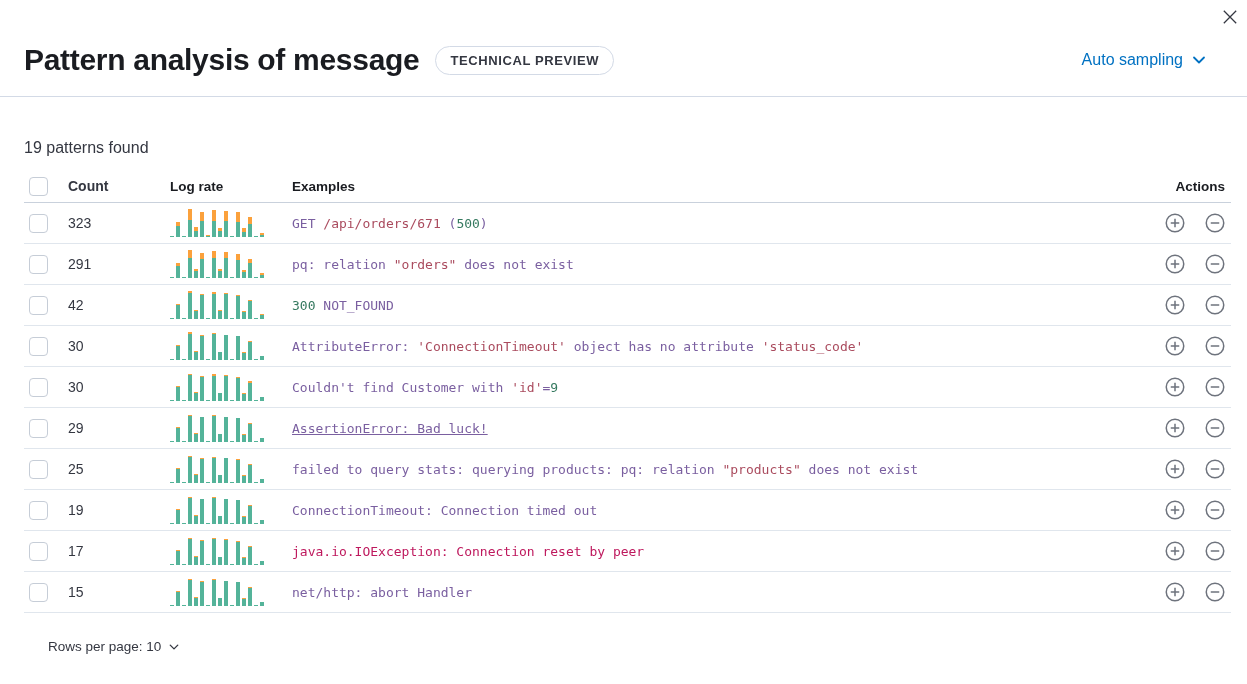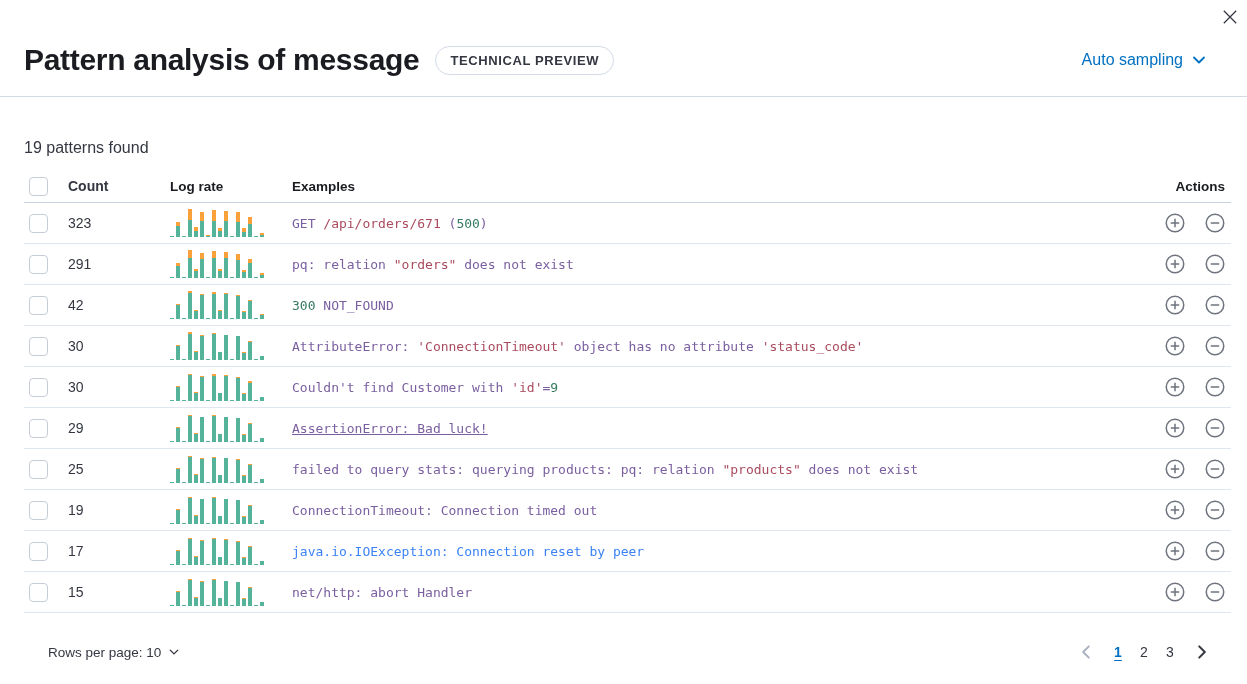--- a/index.html
+++ b/index.html
@@ -874,7 +874,7 @@
               </div>
             </div>
           </div>
-          <div class="col-examples"><span class="example"><span style="color: #3b82f6;">java.io.IOException: Connection reset by peer</span></span></div>
+          <div class="col-examples"><span class="example"><span style="color: #be185d;">java.io.IOException: Connection reset by peer</span></span></div>
           <div class="col-actions">
             <button class="action-btn">
               <svg width="20" height="20" viewBox="0 0 16 16">

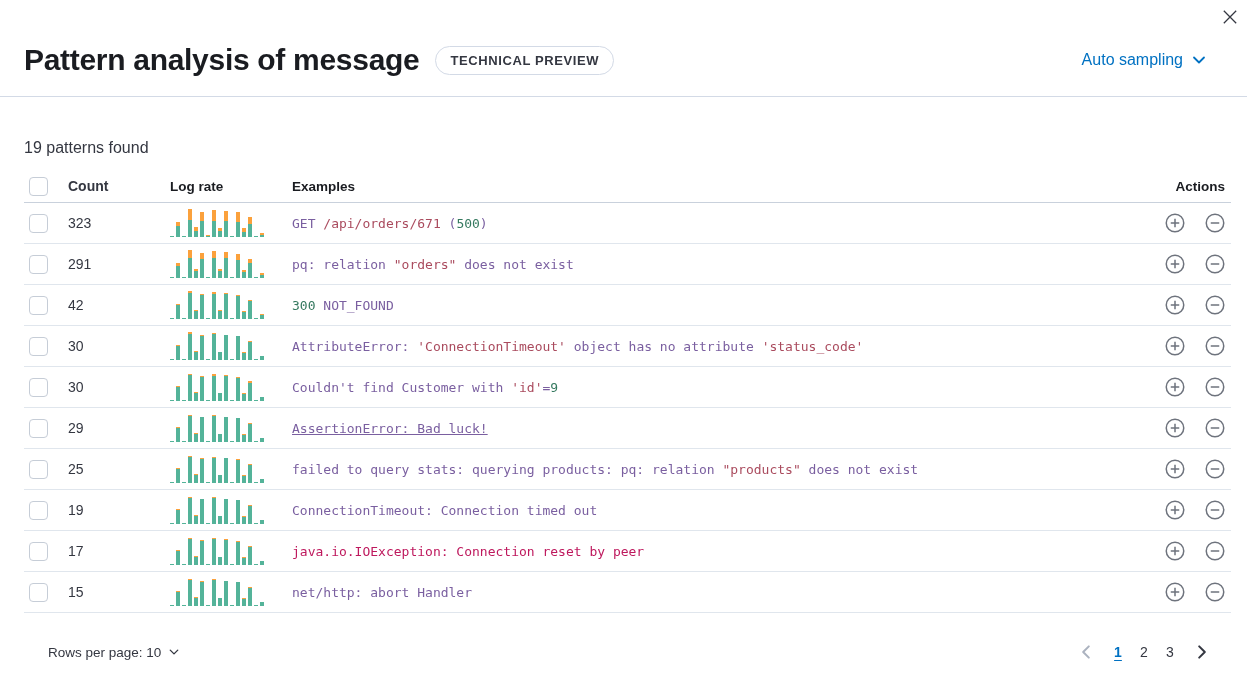--- a/index.html
+++ b/index.html
@@ -984,19 +984,6 @@
         <path d="M3 5.5 L8 10.5 L13 5.5" stroke="#343741" stroke-width="1.8" fill="none" stroke-linecap="round" stroke-linejoin="round"></path>
       </svg>
     </button>
-    <div class="pagination">
-      <button class="pager-arrow" aria-label="Previous page">
-        <svg width="18" height="18" viewBox="0 0 16 16">
-          <path d="M10.5 3 L5.5 8 L10.5 13" stroke="#ABB2BF" stroke-width="1.8" fill="none" stroke-linecap="round" stroke-linejoin="round"></path>
-        </svg>
-      </button>
-      <span id="page-buttons"><button class="page-btn active">1</button><button class="page-btn">2</button><button class="page-btn">3</button></span>
-      <button class="pager-arrow" aria-label="Next page">
-        <svg width="18" height="18" viewBox="0 0 16 16">
-          <path d="M5.5 3 L10.5 8 L5.5 13" stroke="#343741" stroke-width="1.8" fill="none" stroke-linecap="round" stroke-linejoin="round"></path>
-        </svg>
-      </button>
-    </div>
   </div>
 </div>
 

